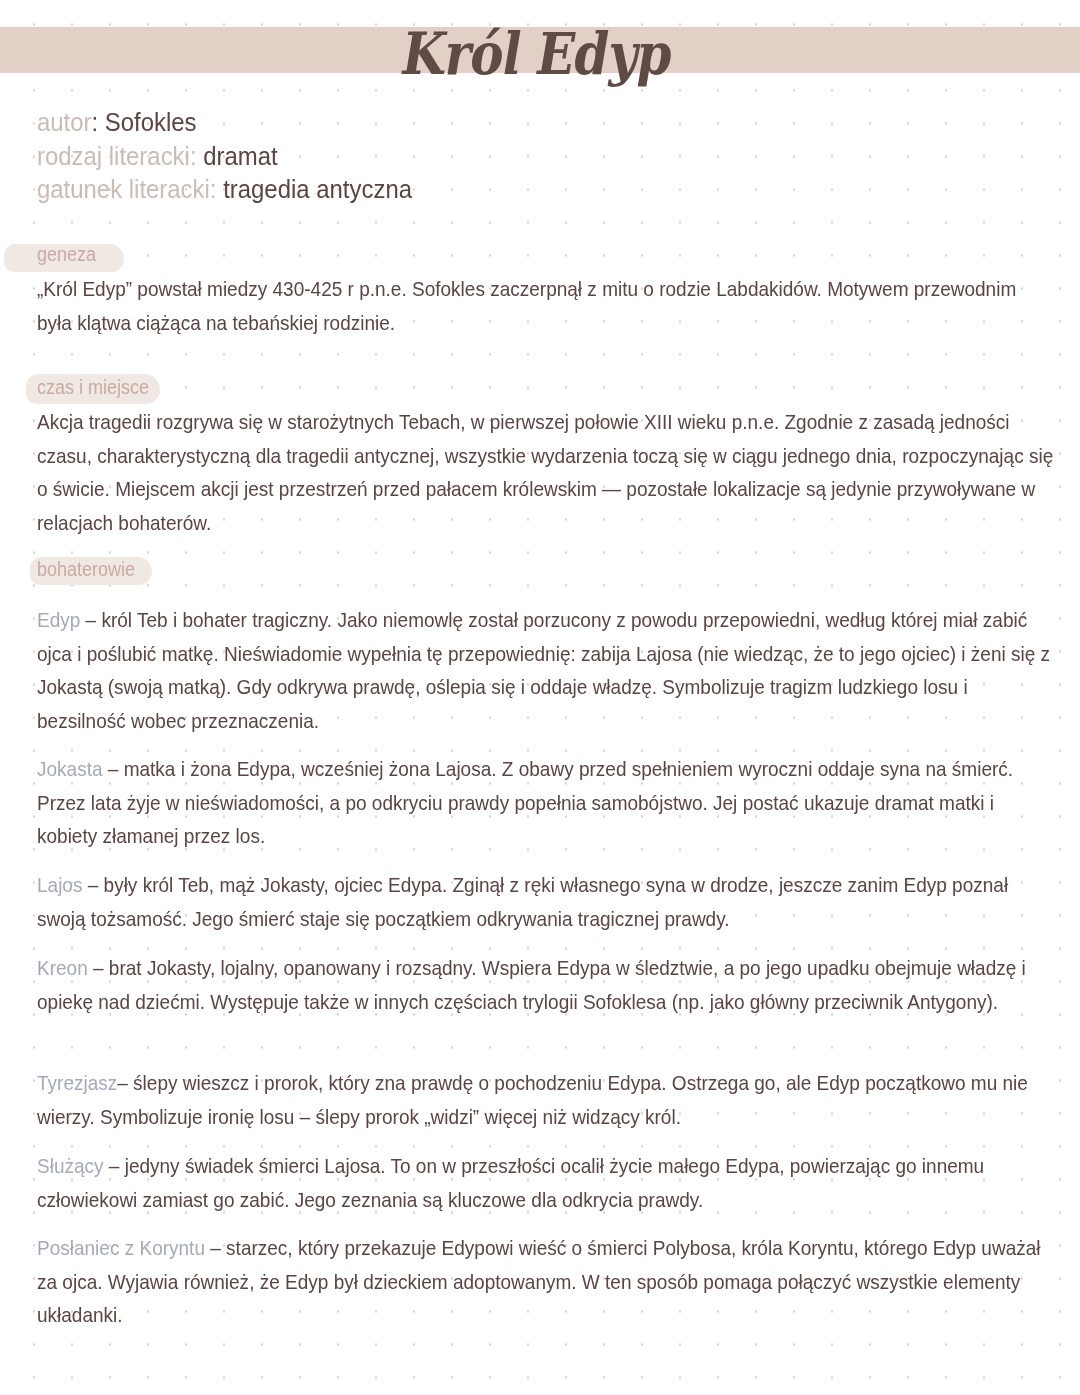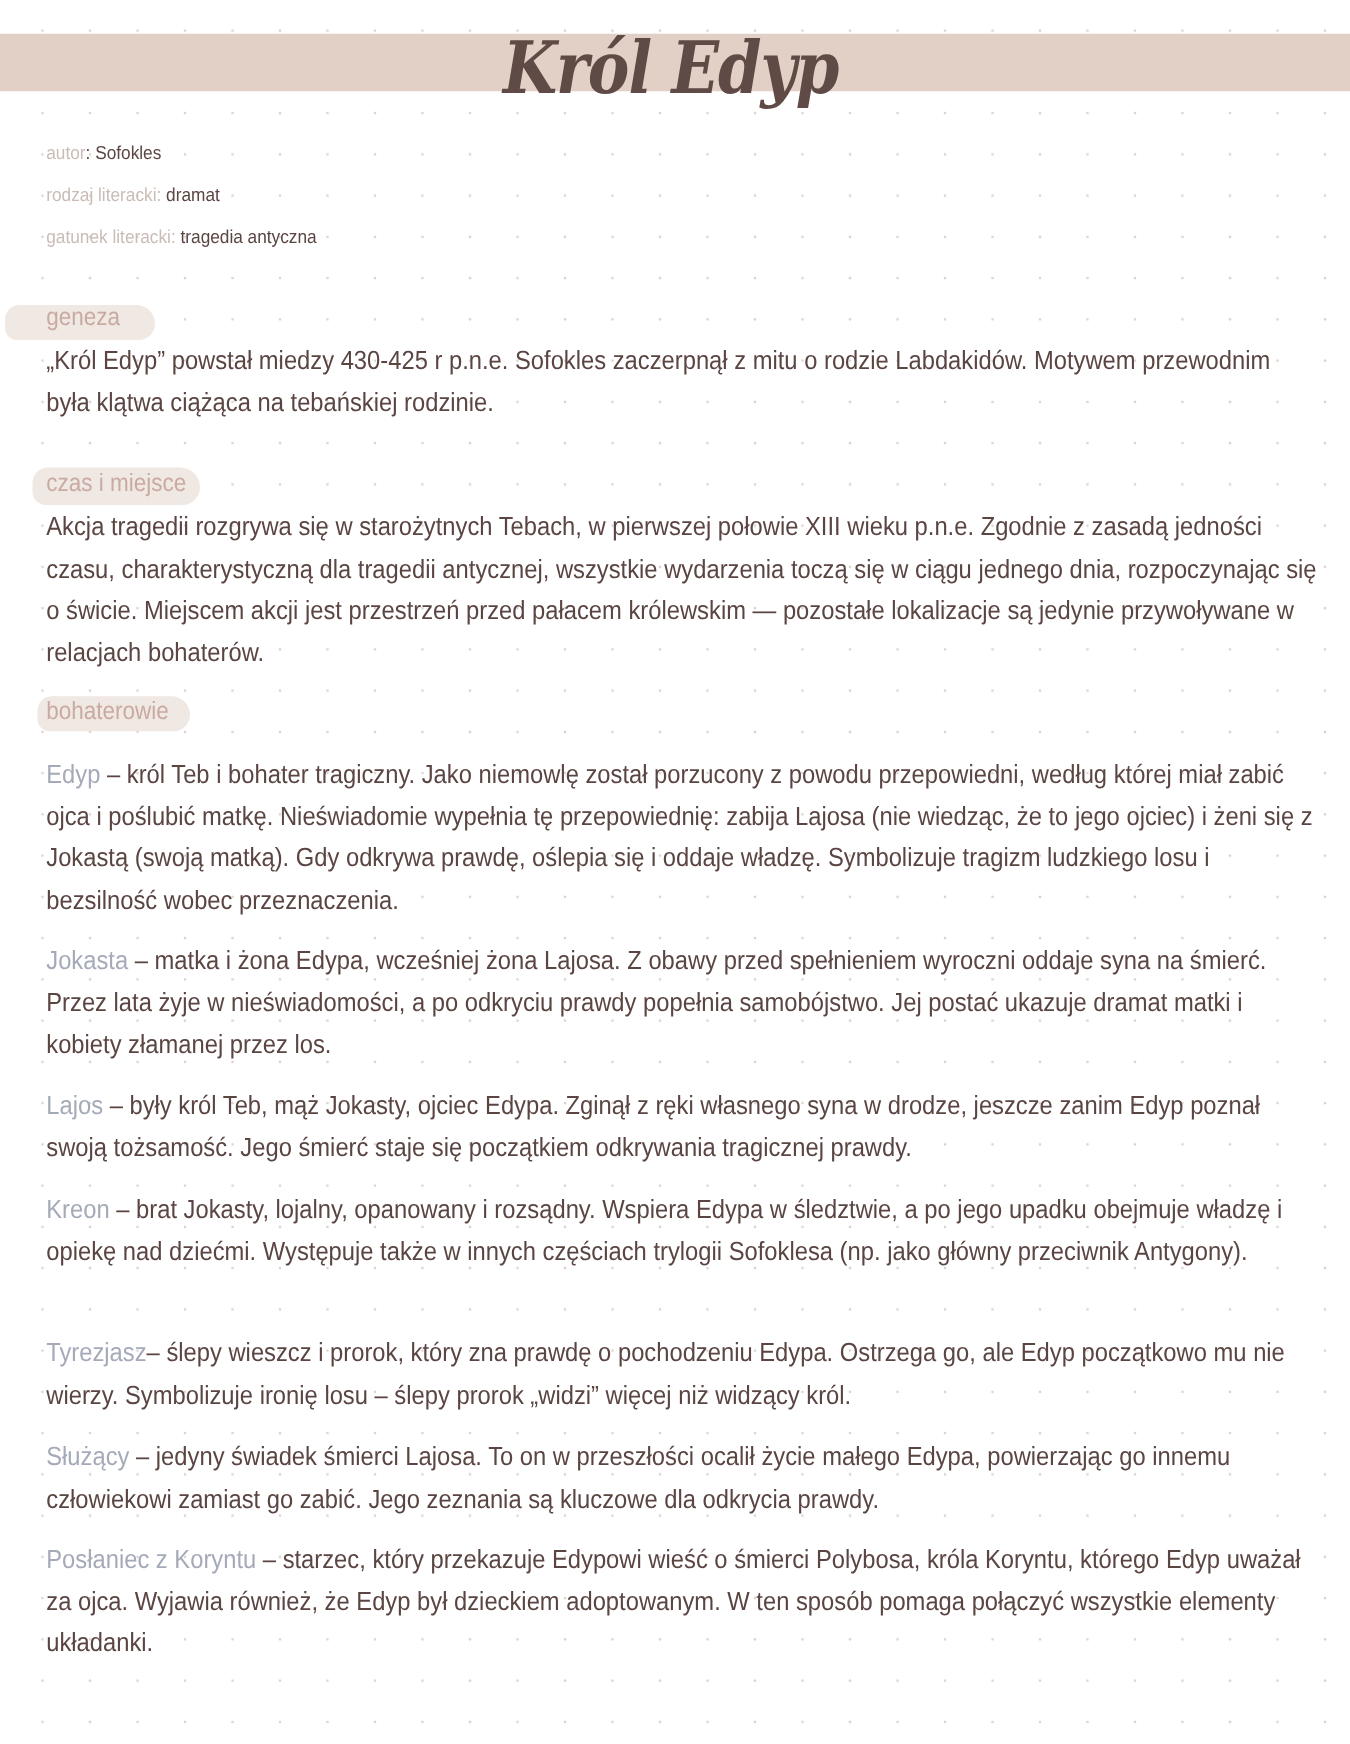--- a/index.html
+++ b/index.html
@@ -22,7 +22,7 @@
     font-size: 58px; line-height: 64px; color: #5f4a45; letter-spacing: -1px;
     transform: scaleX(0.86); transform-origin: 515px 0;
   }
-  .meta { position: absolute; left: 37px; top: 106px; font-size: 15px; line-height: 33.5px; }
+  .meta { position: absolute; left: 37px; top: 106px; font-size: 26px; line-height: 33.5px; }
   .meta-row { white-space: nowrap; transform: scaleX(0.92); transform-origin: 0 0; }
   .lbl { color: #c9bcb6; }
   .val { color: #5a4542; }

